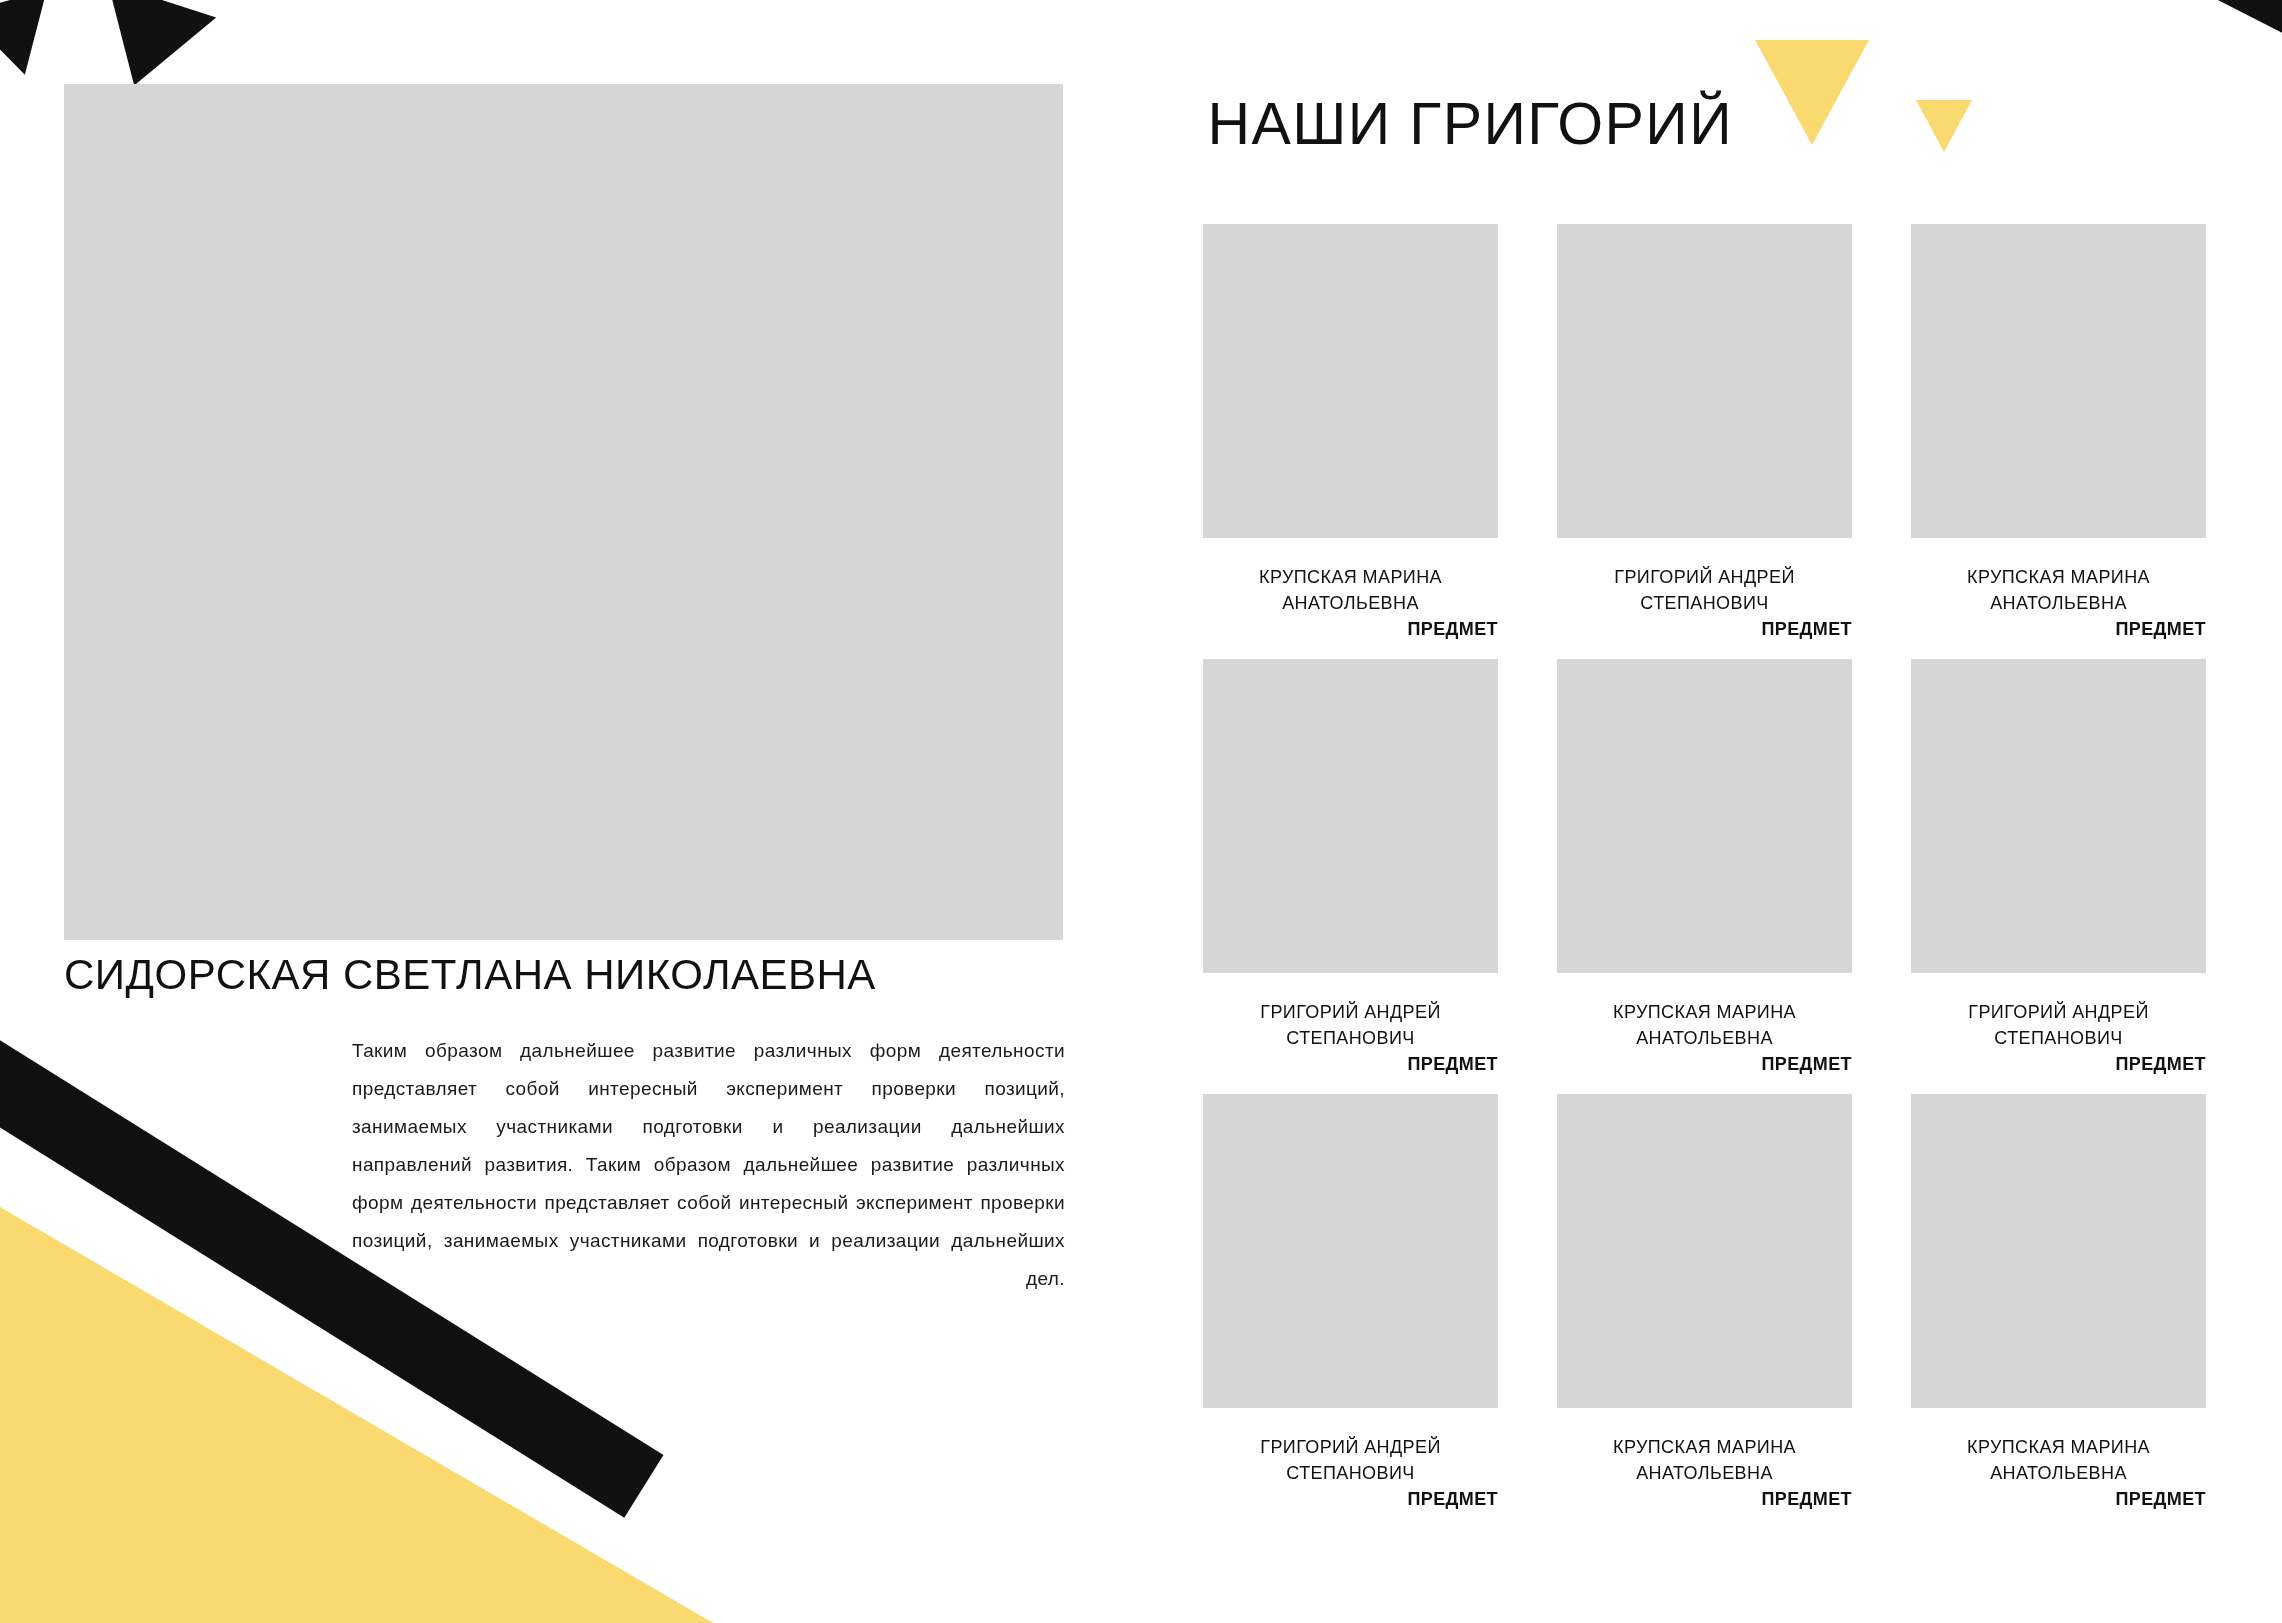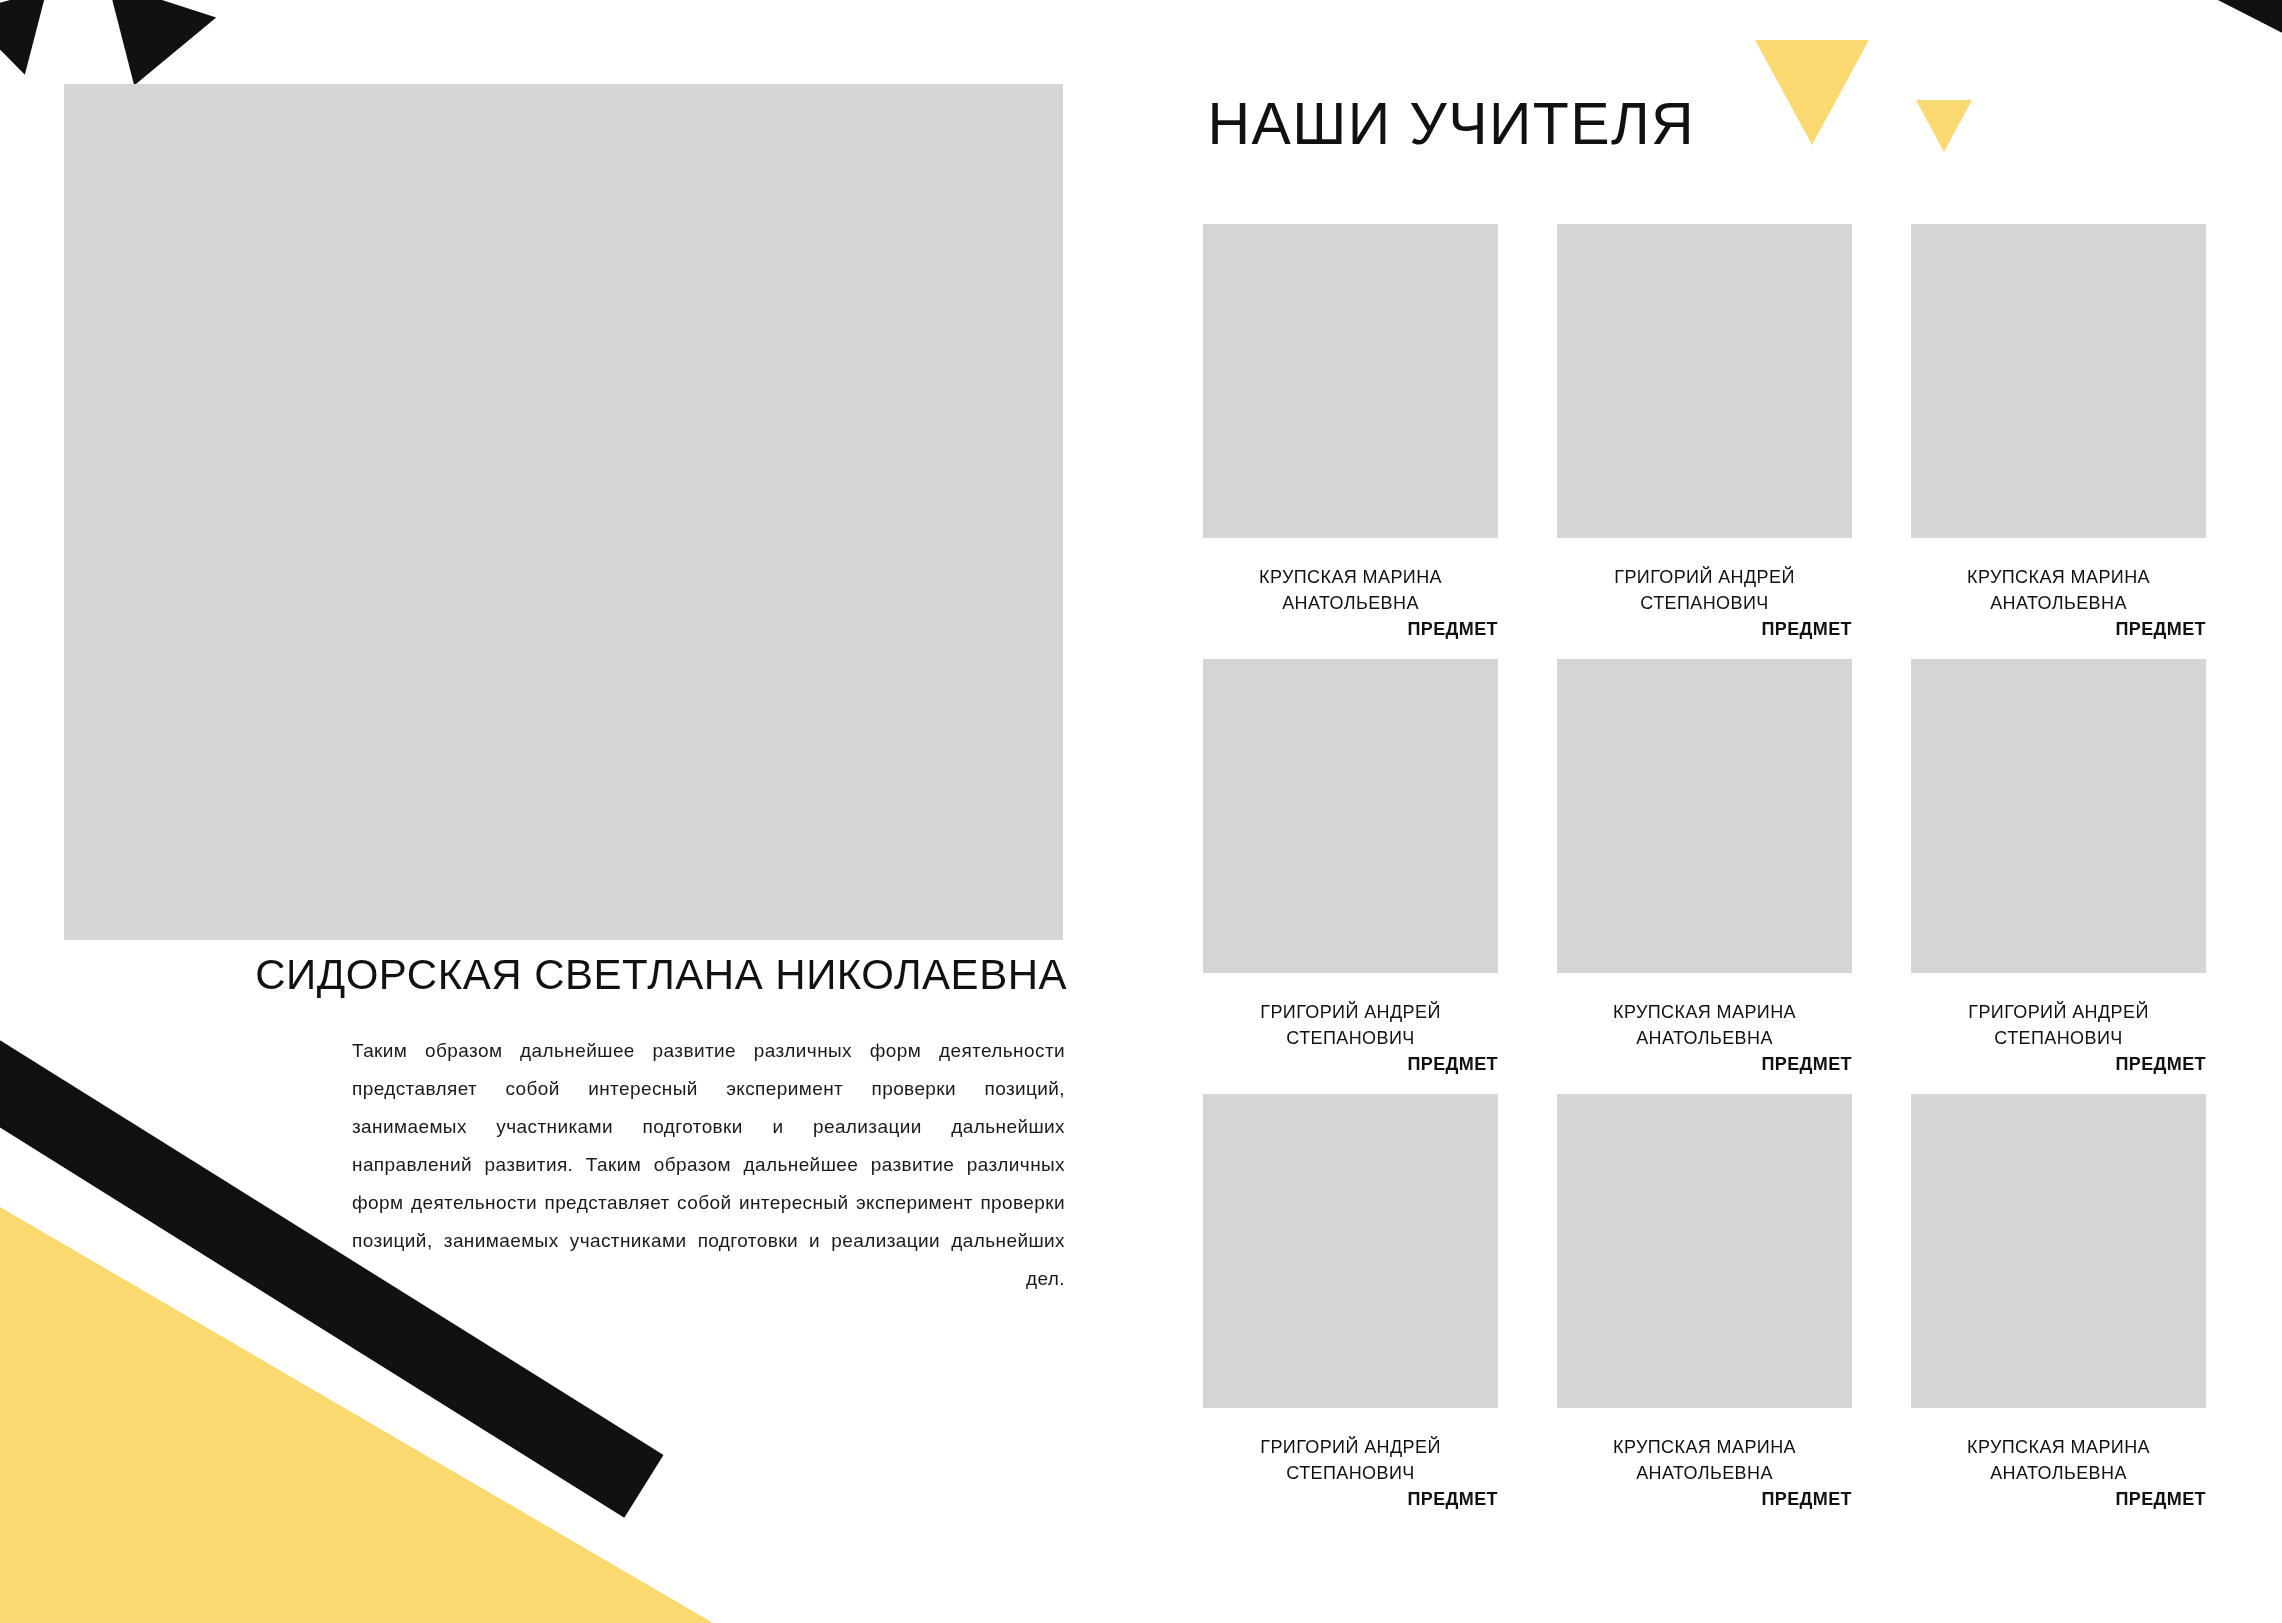--- a/index.html
+++ b/index.html
@@ -193,7 +193,7 @@
   </div>
 
   <div class="right-col">
-    <div class="section-title">НАШИ УЧИТЕЛЯ</div>
+    <div class="section-title">НАШИ ГРИГОРИЙ</div>
 
     <div class="grid">
 

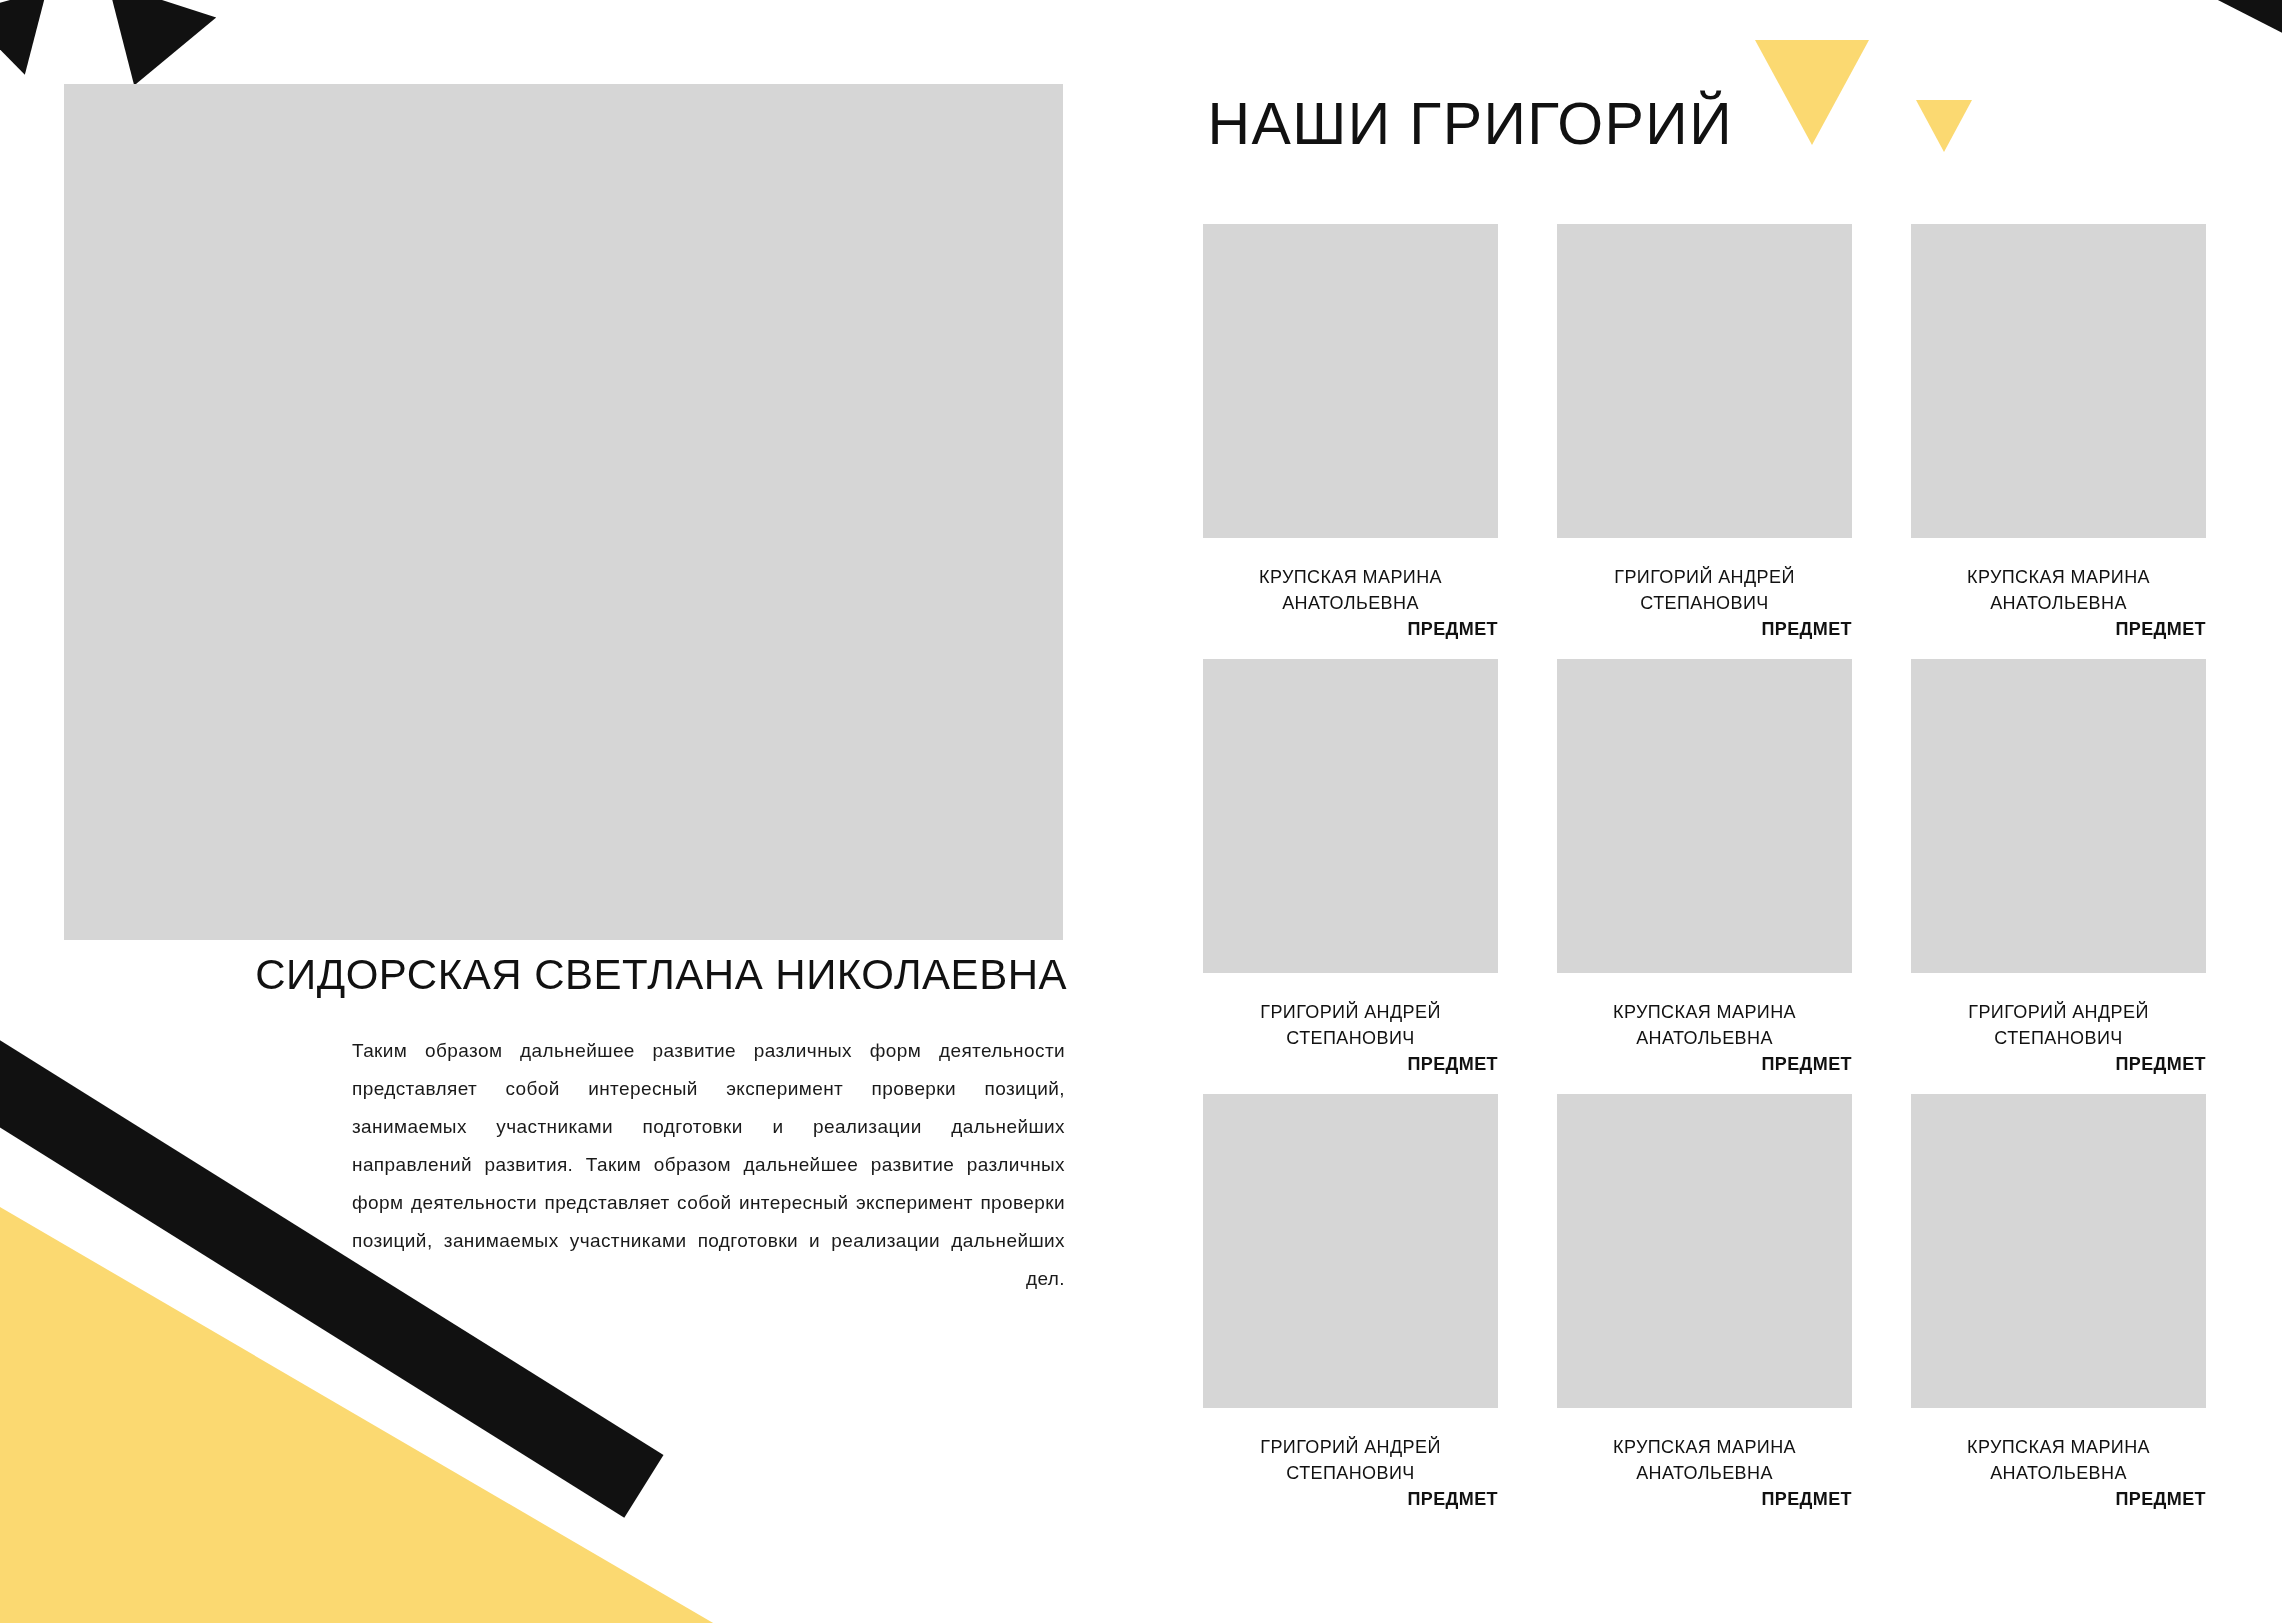--- a/index.html
+++ b/index.html
@@ -98,7 +98,7 @@
     position: absolute;
     left: 64px; top: 951px;
     width: 1003px;
-    text-align: right;
+    text-align: left;
     font-size: 42px;
     font-weight: 400;
     letter-spacing: 0.5px;

